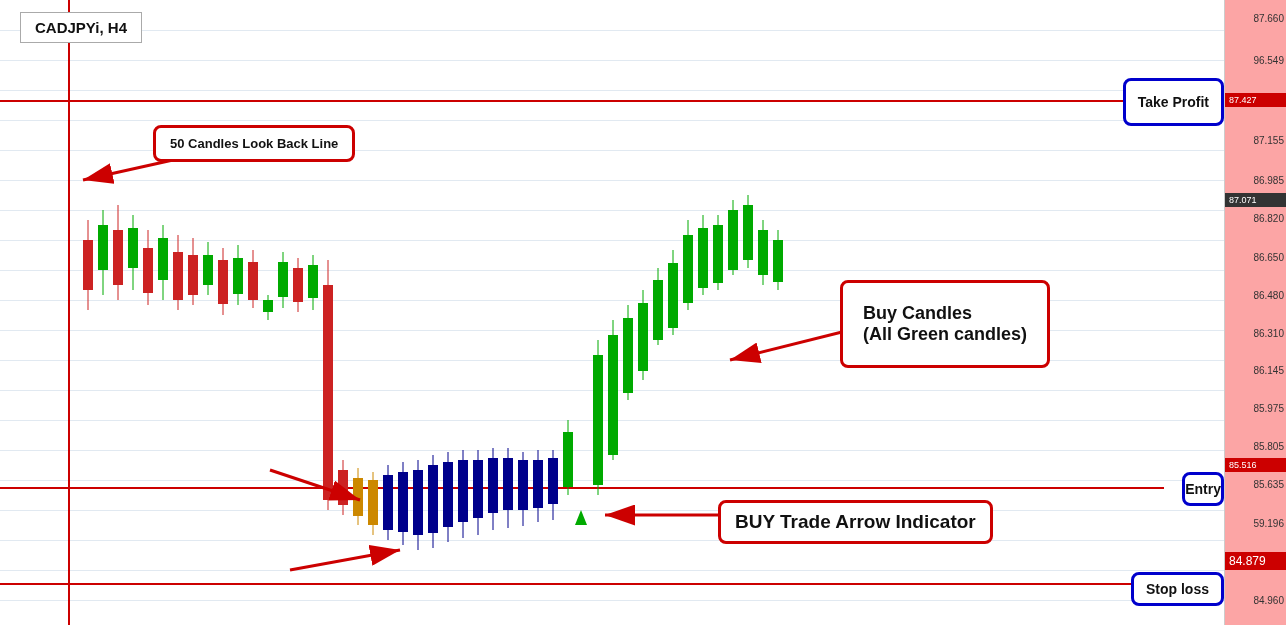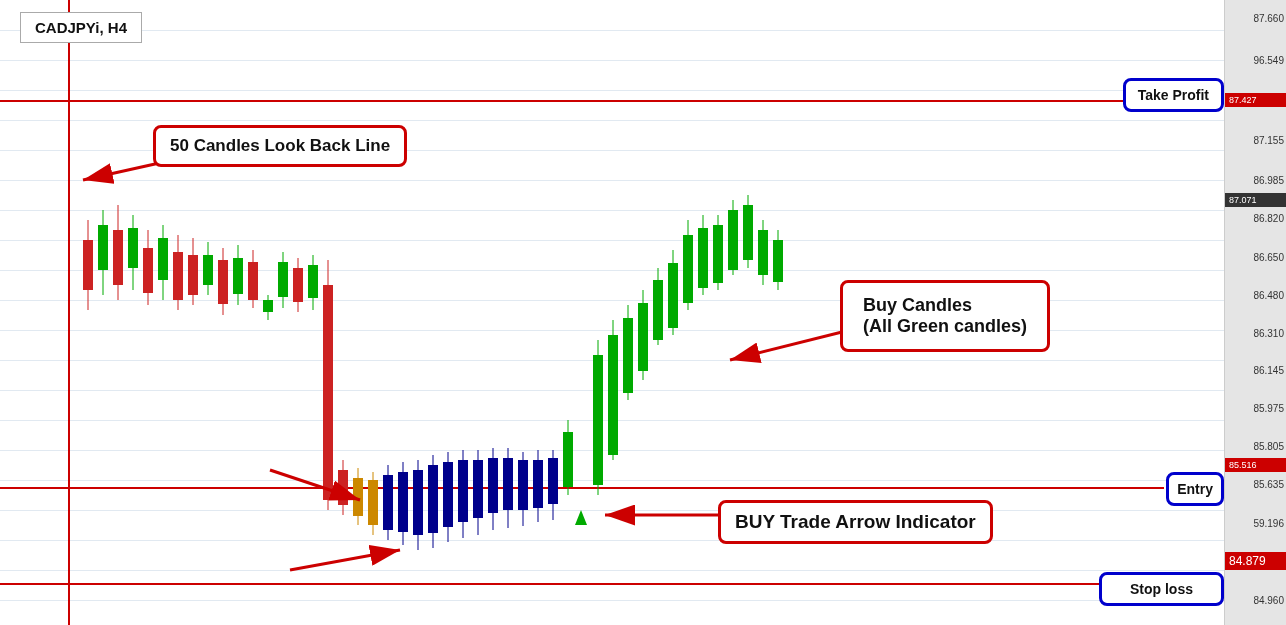--- a/index.html
+++ b/index.html
@@ -46,7 +46,7 @@
       top: 0;
       width: 62px;
       bottom: 0;
-      background: #e5e5e5;
+      background: #fca5a5;
       border-left: 1px solid #ccc;
       padding-left: 48px;
     }

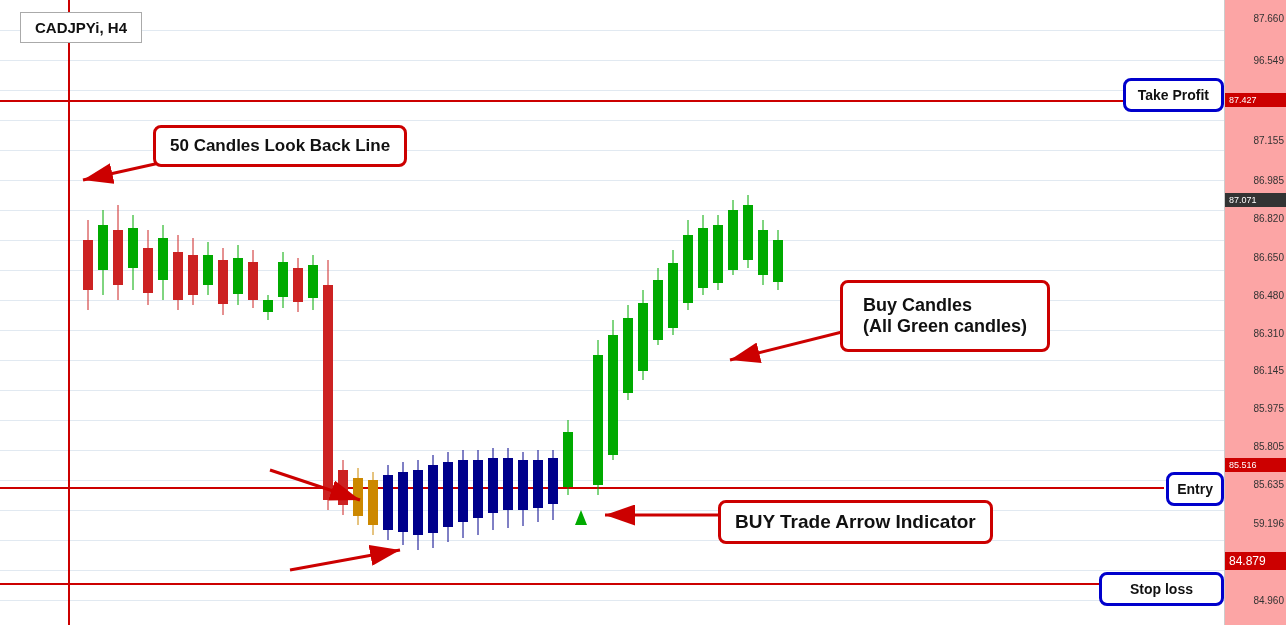--- a/index.html
+++ b/index.html
@@ -428,7 +428,7 @@
     <line x1="160" y1="15" x2="25" y2="15" stroke="#cc0000" stroke-width="3" marker-end="url(#arrowhead5)"></line>
   </svg>
 
-  <div class="annotation-box blue-border" style="top:78px; right:62px; font-size:14px; padding:6px 12px;">
+  <div class="annotation-box blue-border" style="top:78px; right:62px; font-size:14px; padding:13px 12px;">
     <span>Take Profit</span>
   </div>
 

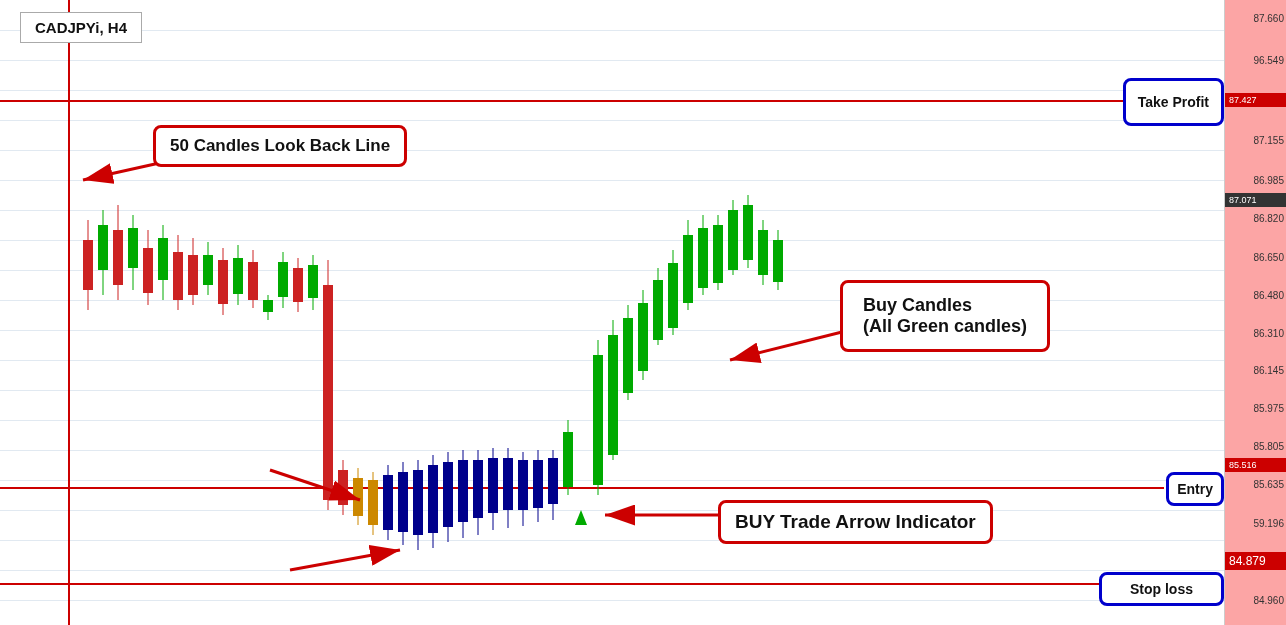--- a/index.html
+++ b/index.html
@@ -117,7 +117,7 @@
       border: 3px solid #cc0000;
       border-radius: 8px;
       padding: 8px 14px;
-      font-size: 17px;
+      font-size: 13px;
       font-weight: bold;
       color: #111;
       z-index: 20;

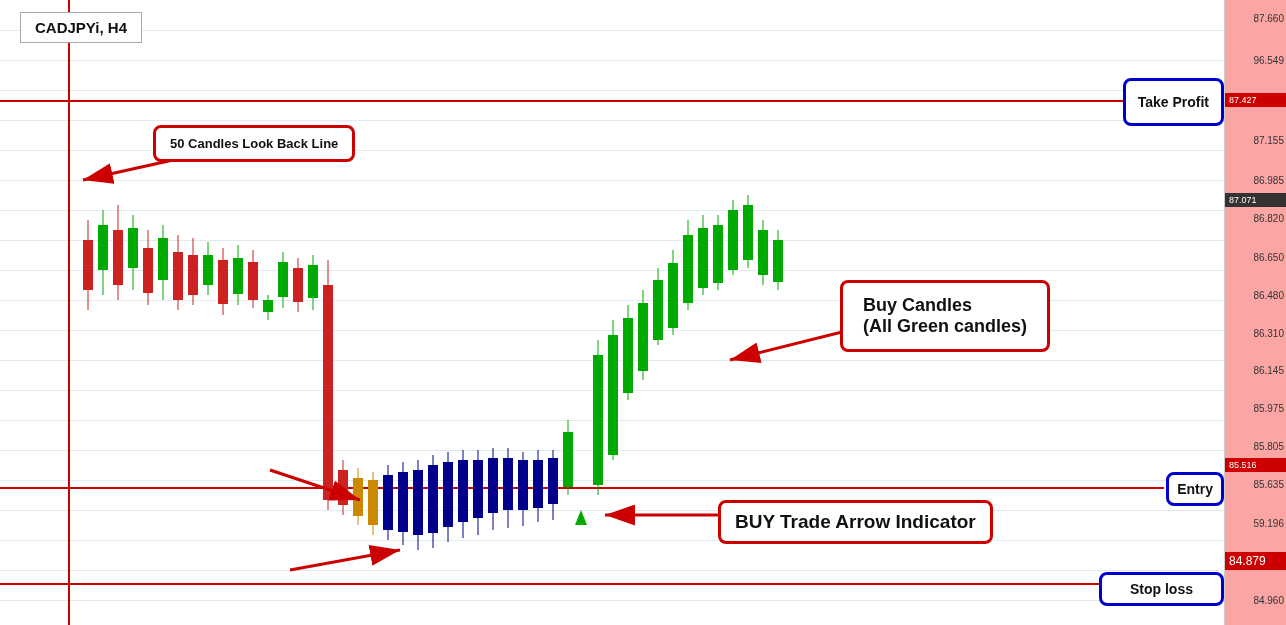--- a/index.html
+++ b/index.html
@@ -381,7 +381,7 @@
     <line x1="150" y1="50" x2="15" y2="80" stroke="#cc0000" stroke-width="3" marker-end="url(#arrowhead1)"></line>
   </svg>
 
-  <div class="annotation-box" style="top:280px; left:840px; font-size:18px; padding:12px 20px;">
+  <div class="annotation-box" style="top:280px; left:840px; font-size:18px; padding:20px 20px;">
     <div>Buy Candles</div>
     <div>(All Green candles)</div>
   </div>

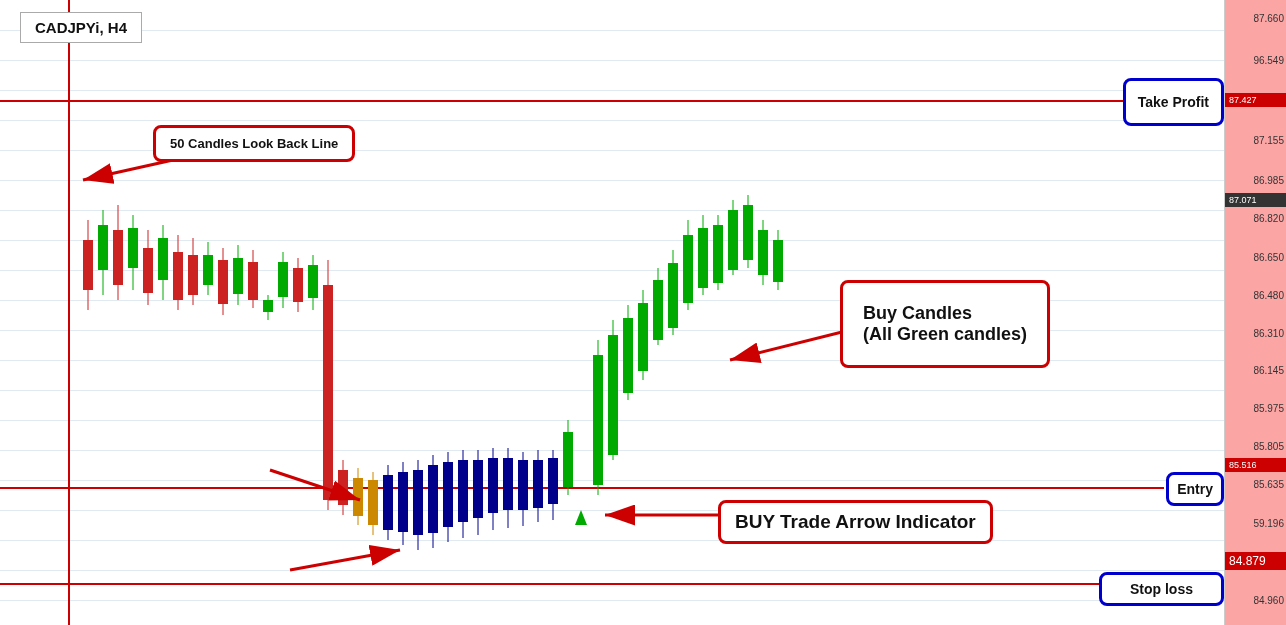--- a/index.html
+++ b/index.html
@@ -432,7 +432,7 @@
     <span>Take Profit</span>
   </div>
 
-  <div class="annotation-box blue-border" style="top:472px; right:62px; font-size:14px; padding:6px 8px;">
+  <div class="annotation-box blue-border" style="top:472px; right:62px; font-size:14px; padding:6px 0;">
     <span>Entry</span>
   </div>
 

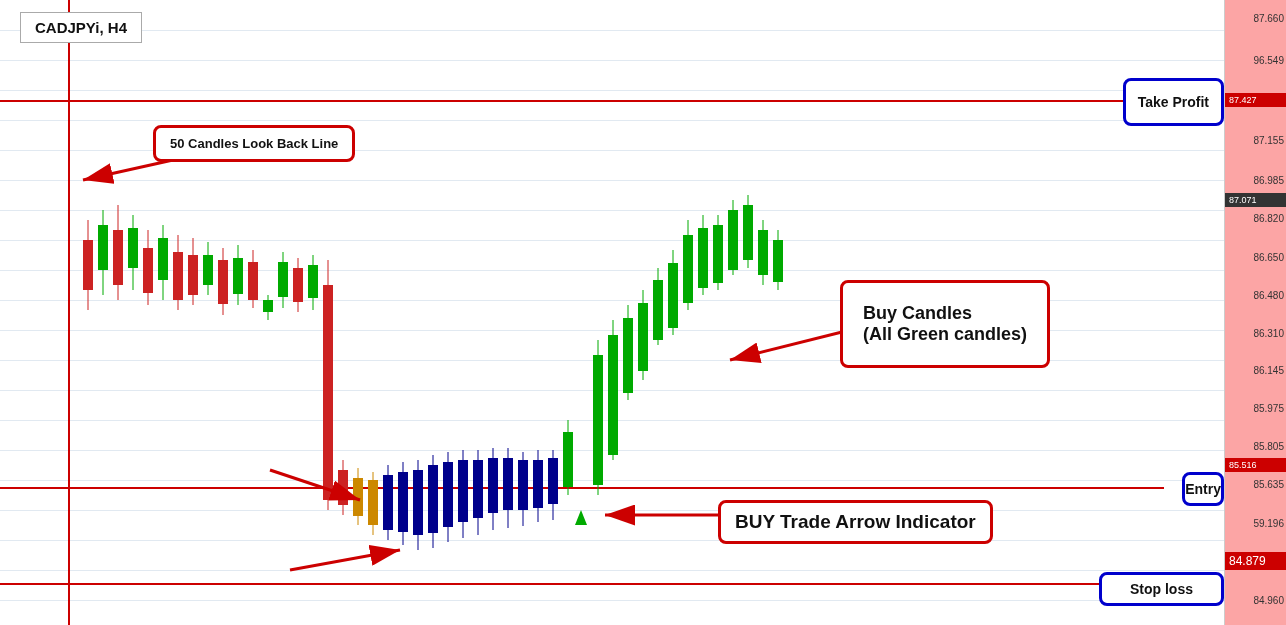--- a/index.html
+++ b/index.html
@@ -436,7 +436,7 @@
     <span>Entry</span>
   </div>
 
-  <div class="annotation-box blue-border" style="top:572px; right:62px; font-size:14px; padding:6px 28px;">
+  <div class="annotation-box blue-border" style="top:572px; right:62px; font-size:14px; padding:6px 12px;">
     <span>Stop loss</span>
   </div>
 

